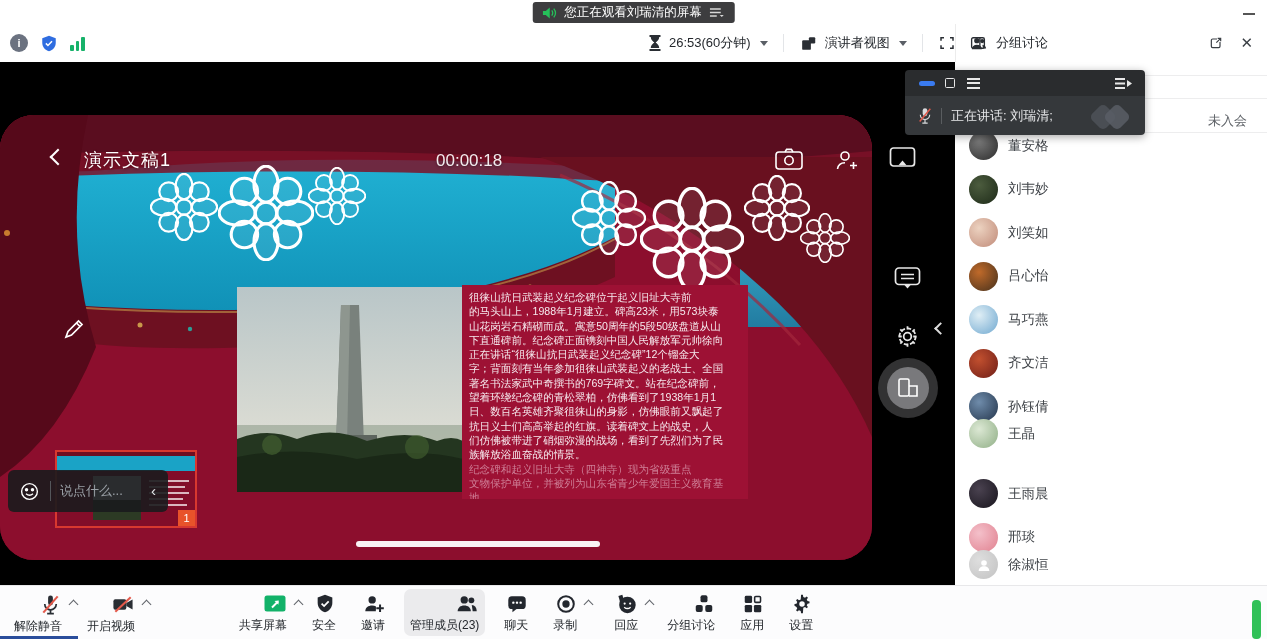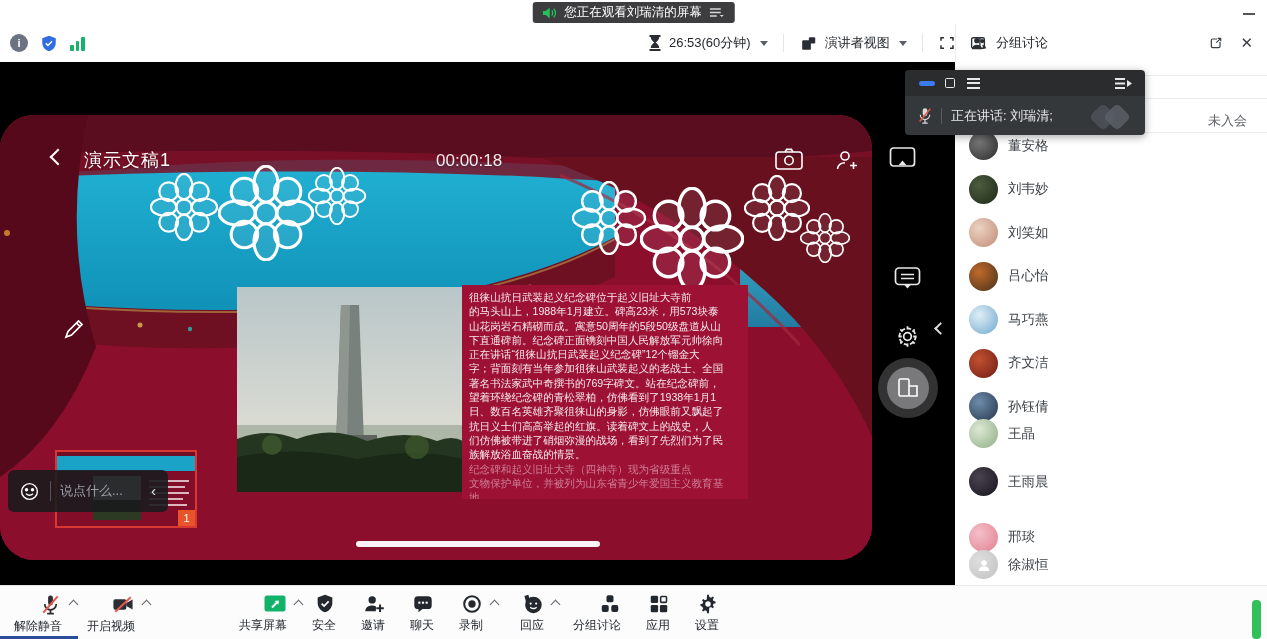--- a/index.html
+++ b/index.html
@@ -402,7 +402,7 @@
         <span class="avatar" style="background: radial-gradient(circle at 35% 35%, rgb(220, 232, 212), rgb(143, 174, 133));"></span>
         <span class="mname">王晶</span>
       </div>
-    <div class="mrow" style="top:398px">
+    <div class="mrow" style="top:410px">
         <span class="avatar" style="background: radial-gradient(circle at 35% 35%, rgb(74, 66, 80), rgb(23, 20, 28));"></span>
         <span class="mname">王雨晨</span>
       </div>

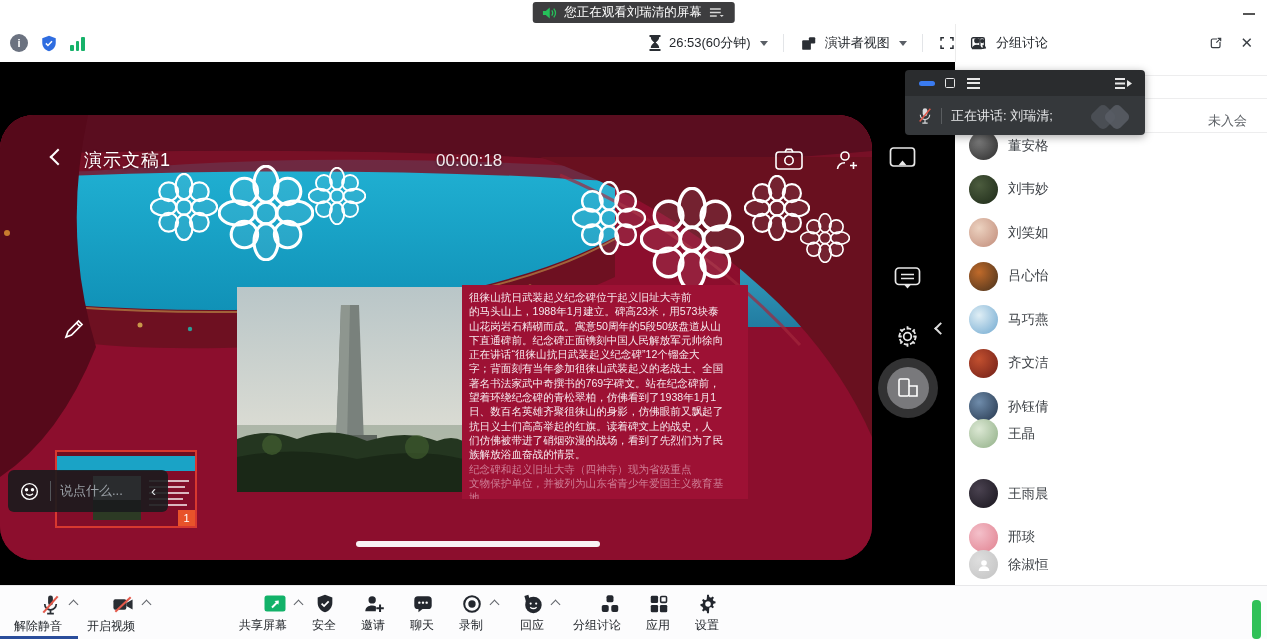--- a/index.html
+++ b/index.html
@@ -511,6 +511,17 @@
           </span>
         <span class="tb-lab">邀请</span>
       </div>
+      <div class="tb-btn active">
+        <span>
+            <svg width="24" height="22" viewBox="0 0 24 24" fill="#23272e">
+              <circle cx="9" cy="7.5" r="4"></circle>
+              <path d="M1.8 20c0-4.2 3.1-6.5 7.2-6.5s7.2 2.3 7.2 6.5z"></path>
+              <circle cx="16.8" cy="8" r="3.2"></circle>
+              <path d="M17.2 13.2c3.3.4 5.4 2.6 5.4 6.8h-4.4"></path>
+            </svg>
+          </span>
+        <span class="tb-lab">管理成员(23)</span>
+      </div>
       <div class="tb-btn">
         <span>
             <svg width="22" height="22" viewBox="0 0 24 24">

